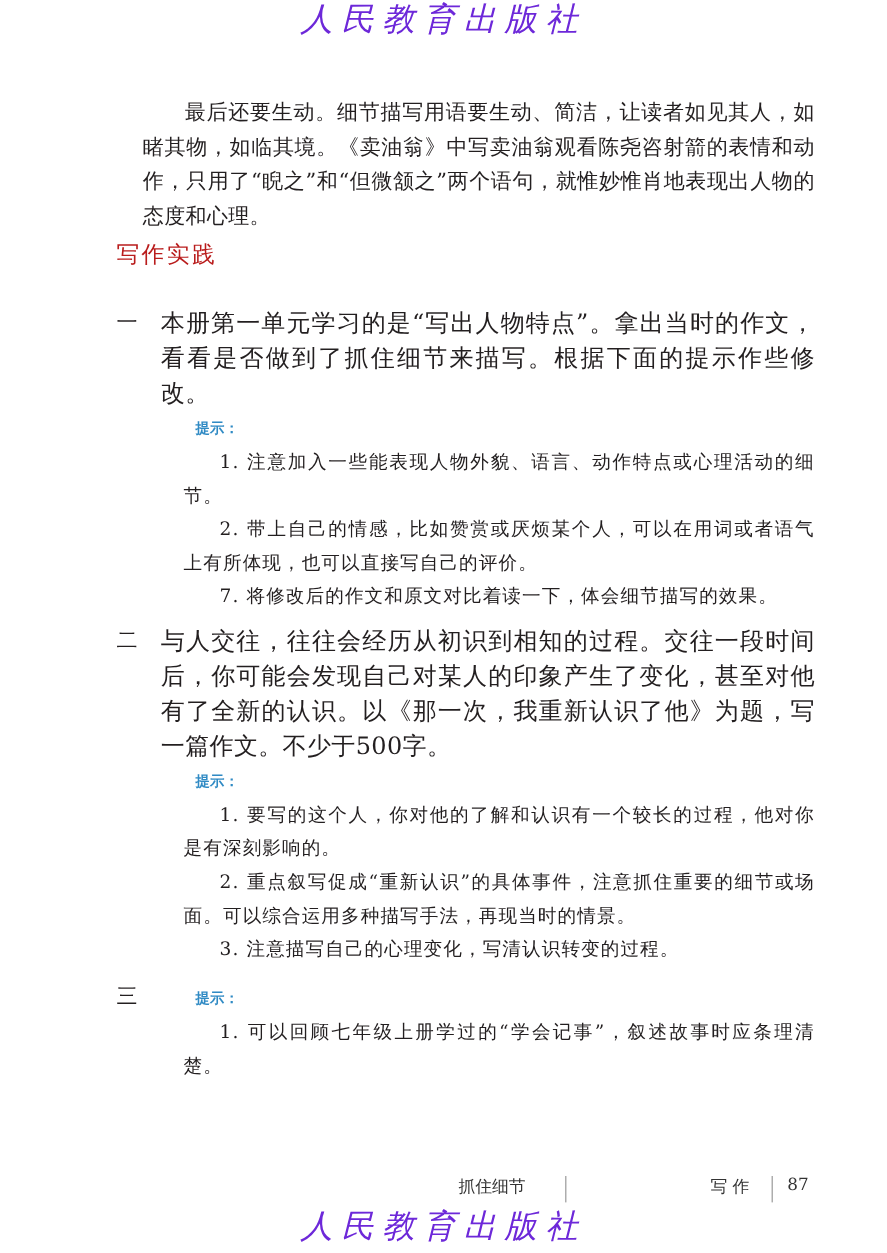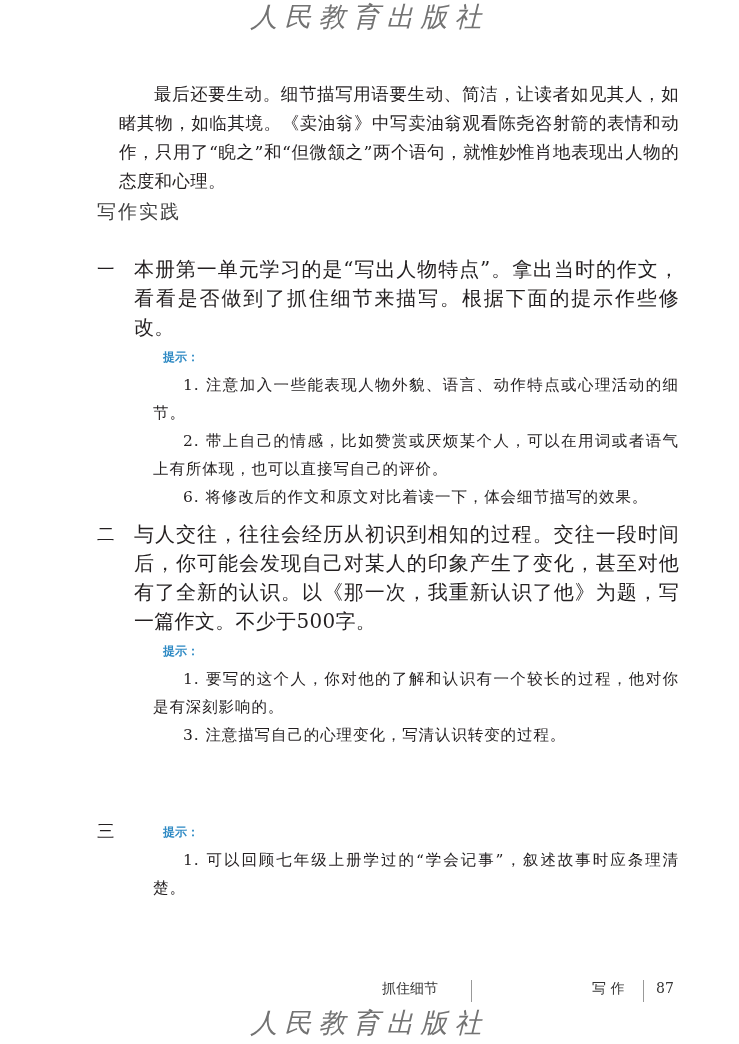--- a/index.html
+++ b/index.html
@@ -6,7 +6,7 @@
     body { width: 739px; height: 1044px; position: relative; overflow: hidden;
       font-family: "DejaVu Serif", "Liberation Serif", serif; color: #231f20; }
     .logo { position: absolute; left: 0; width: 739px; text-align: center;
-      font-family: "DejaVu Serif", serif; font-style: italic; color: #737373;
+      font-family: "DejaVu Serif", serif; font-style: italic; color: #6d28d9;
       font-size: 27px; letter-spacing: 7px; line-height: 30px; }
     .logo.top { top: 2px; }
     .logo.bottom { top: 1008px; }

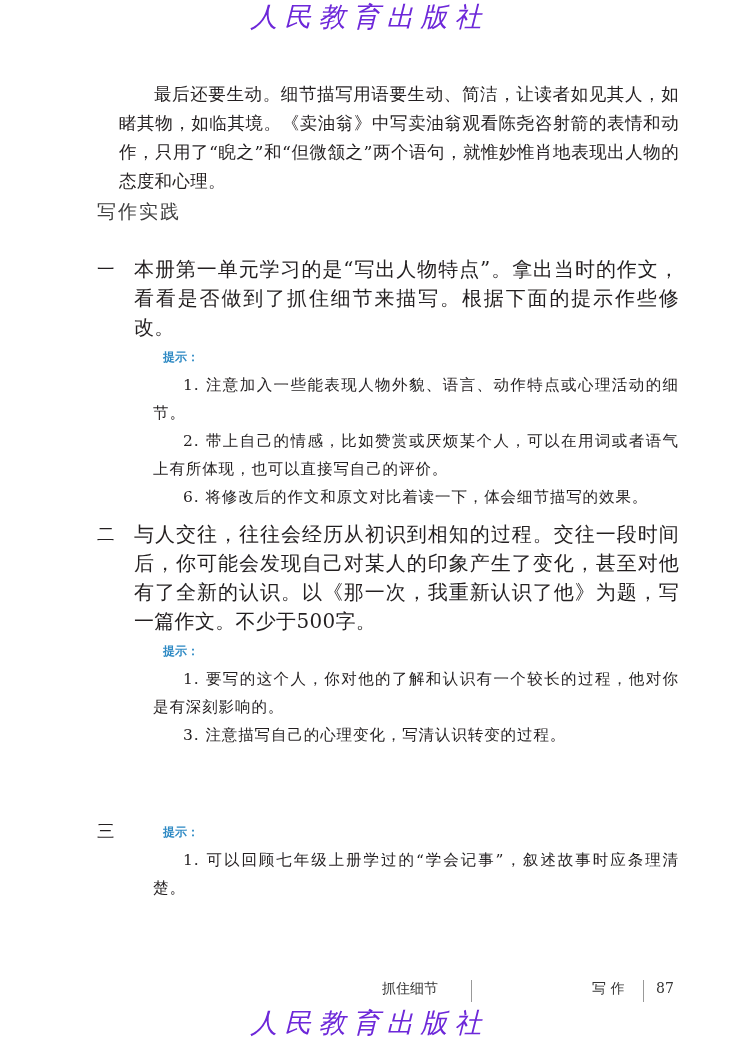--- a/index.html
+++ b/index.html
@@ -13,7 +13,7 @@
     .para { position: absolute; left: 119px; width: 560px; font-size: 17.5px;
       line-height: 29px; letter-spacing: 0.3px; text-indent: 35px; text-align: justify; margin: 0; }
     .heading { position: absolute; left: 97px; top: 199px; font-size: 19px;
-      color: #404040; letter-spacing: 2px; margin: 0; font-weight: normal; }
+      color: #b91c1c; letter-spacing: 2px; margin: 0; font-weight: normal; }
     .task { position: absolute; left: 97px; width: 582px; }
     .task-num { position: absolute; left: 0; top: 0; font-size: 17.5px; line-height: 29px; width: 22px; }
     .task-text { margin: 0 0 0 37px; font-size: 20px; line-height: 29px;

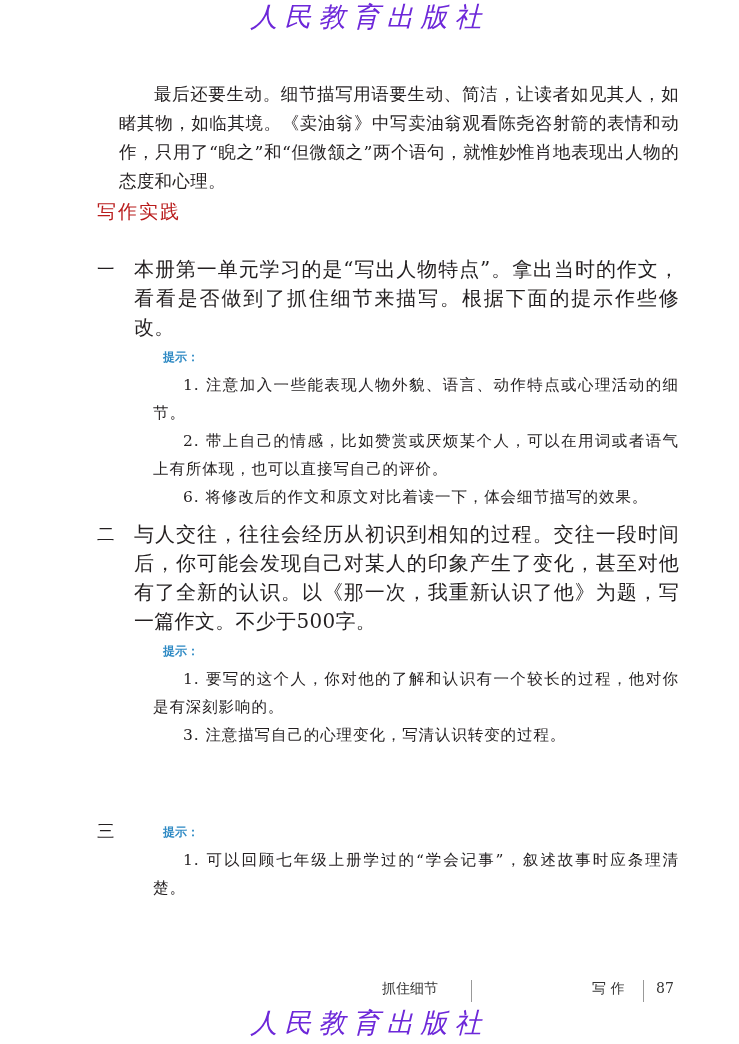--- a/index.html
+++ b/index.html
@@ -40,7 +40,7 @@
   <div class="hint-label">提示：</div>
   <p class="hint">1. 注意加入一些能表现人物外貌、语言、动作特点或心理活动的细节。</p>
   <p class="hint">2. 带上自己的情感，比如赞赏或厌烦某个人，可以在用词或者语气上有所体现，也可以直接写自己的评价。</p>
-  <p class="hint">6. 将修改后的作文和原文对比着读一下，体会细节描写的效果。</p>
+  <p class="hint">7. 将修改后的作文和原文对比着读一下，体会细节描写的效果。</p>
 </div>
 
 <div class="task" style="top:520px;">

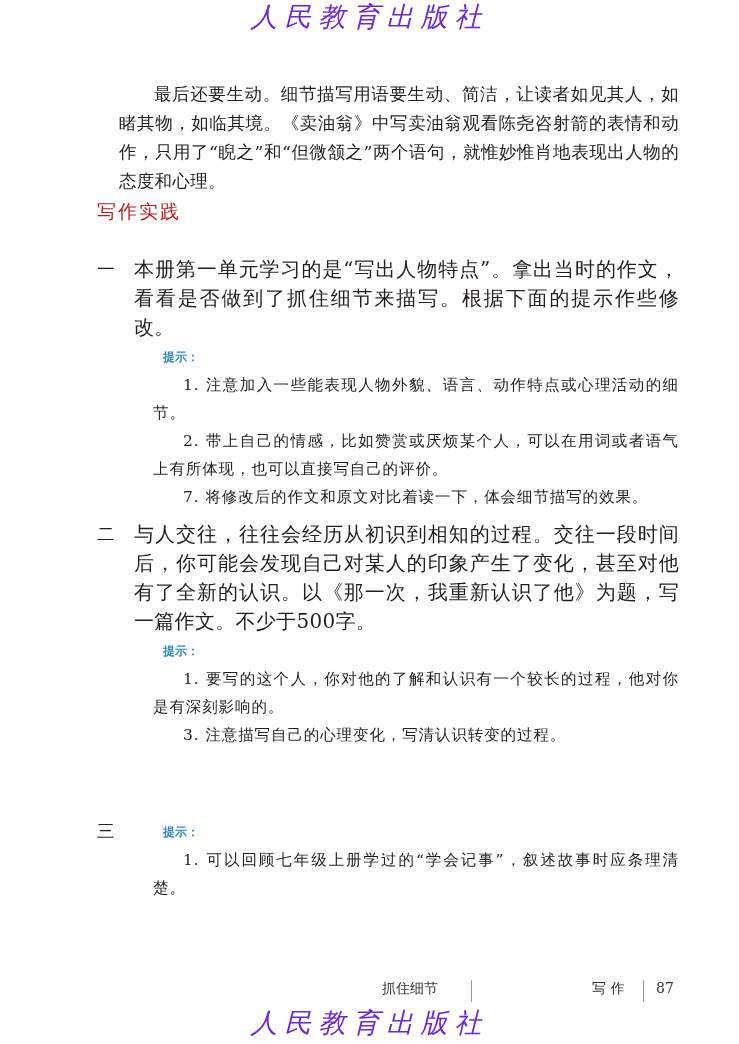--- a/index.html
+++ b/index.html
@@ -48,6 +48,7 @@
   <p class="task-text">与人交往，往往会经历从初识到相知的过程。交往一段时间后，你可能会发现自己对某人的印象产生了变化，甚至对他有了全新的认识。以《那一次，我重新认识了他》为题，写一篇作文。不少于500字。</p>
   <div class="hint-label">提示：</div>
   <p class="hint">1. 要写的这个人，你对他的了解和认识有一个较长的过程，他对你是有深刻影响的。</p>
+  <p class="hint">2. 重点叙写促成“重新认识”的具体事件，注意抓住重要的细节或场面。可以综合运用多种描写手法，再现当时的情景。</p>
   <p class="hint">3. 注意描写自己的心理变化，写清认识转变的过程。</p>
 </div>
 

